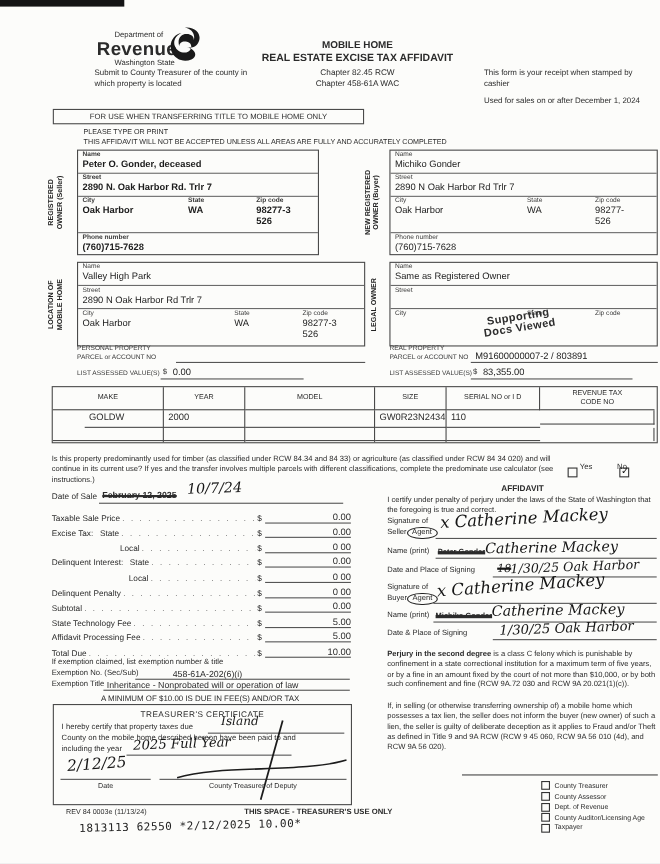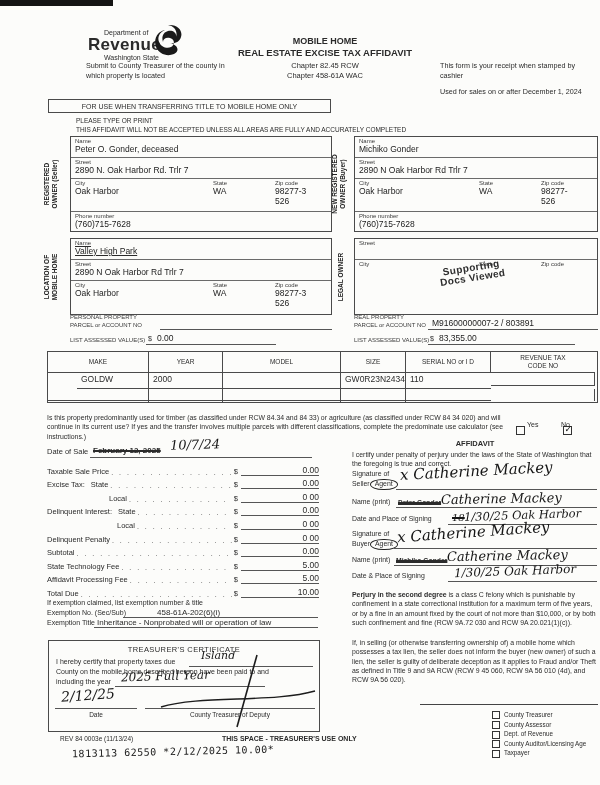--- a/index.html
+++ b/index.html
@@ -82,7 +82,7 @@
   <div class="abs vlabel" style="left:295px;top:271px;width:96px;height:12px;">LEGAL OWNER</div>
 
   
-  <div class="abs box" style="left:70px;top:136px;width:262px;height:96px;">
+  <div class="abs box" style="left:70px;top:136px;width:220px;height:96px;font-weight:bold;">
     <div class="row" style="height:21px;">
       <div class="lbl">Name</div>
       <div class="val">Peter O. Gonder, deceased</div>

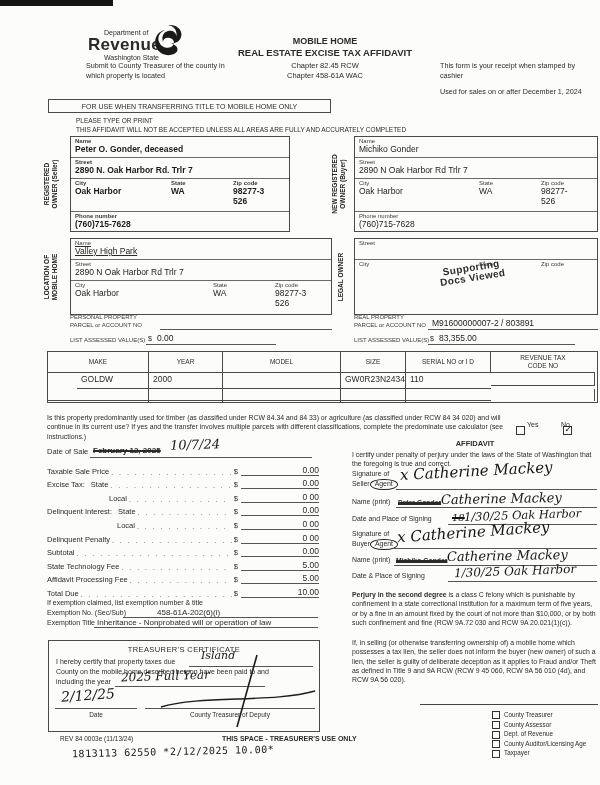--- a/index.html
+++ b/index.html
@@ -145,7 +145,7 @@
 
   
   <div class="abs box" style="left:70px;top:238px;width:262px;height:77px;">
-    <div class="row" style="height:21px;text-decoration:underline;">
+    <div class="row" style="height:21px;">
       <div class="lbl">Name</div>
       <div class="val">Valley High Park</div>
     </div>

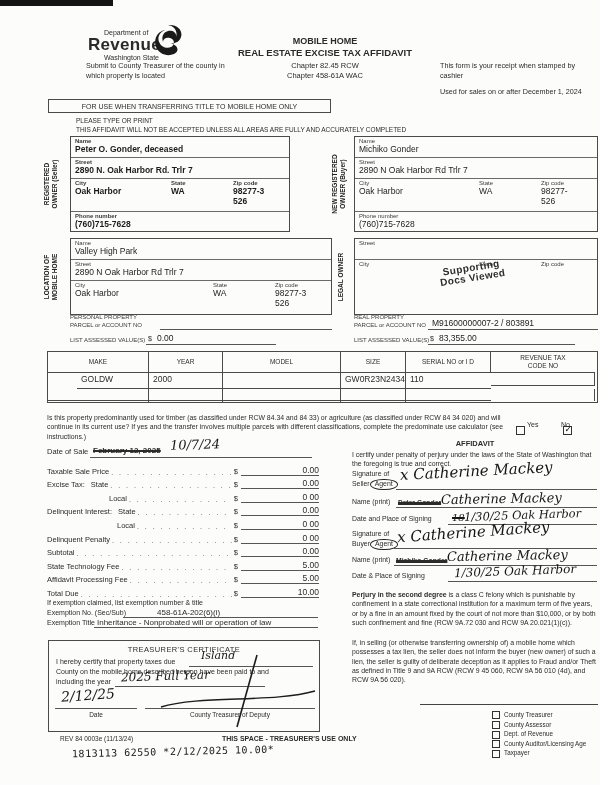--- a/index.html
+++ b/index.html
@@ -173,6 +173,10 @@
   
   <div class="abs box" style="left:354px;top:238px;width:244px;height:77px;">
     <div class="row" style="height:21px;">
+      <div class="lbl">Name</div>
+      <div class="val">Same as Registered Owner</div>
+    </div>
+    <div class="row" style="height:21px;">
       <div class="lbl">Street</div>
     </div>
     <div class="row cityrow" style="height:33px;border-bottom:none;">

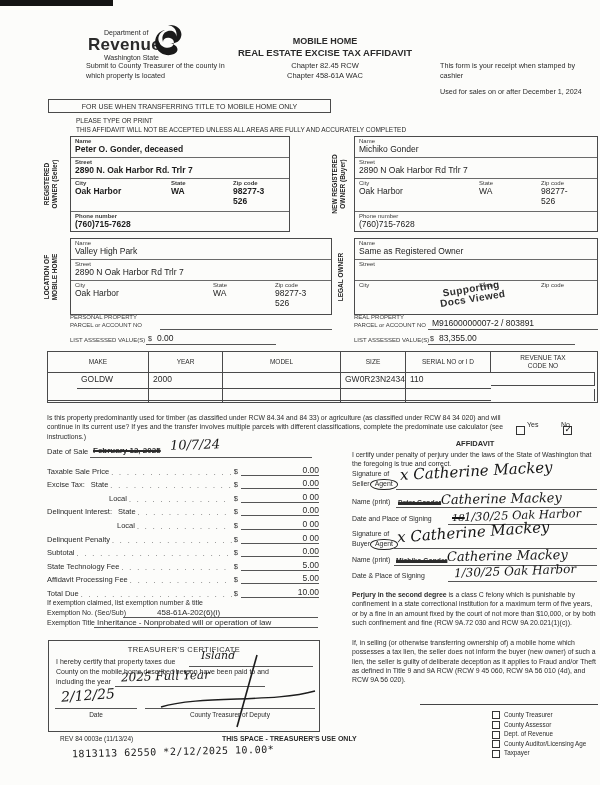--- a/index.html
+++ b/index.html
@@ -332,6 +332,7 @@
   <div class="abs" style="left:47px;top:619px;font-size:7px;">Exemption Title</div>
   <div class="abs" style="left:97px;top:617.5px;font-size:8px;">Inheritance - Nonprobated will or operation of law</div>
   <div class="abs ul" style="left:94px;top:617px;width:224px;height:10px;"></div>
+  <div class="abs ctr" style="left:52px;top:630px;width:260px;font-size:7.2px;">A MINIMUM OF $10.00 IS DUE IN FEE(S) AND/OR TAX</div>
 
   
   <div class="abs box" style="left:48px;top:640px;width:272px;height:92px;border-width:1.3px;">

